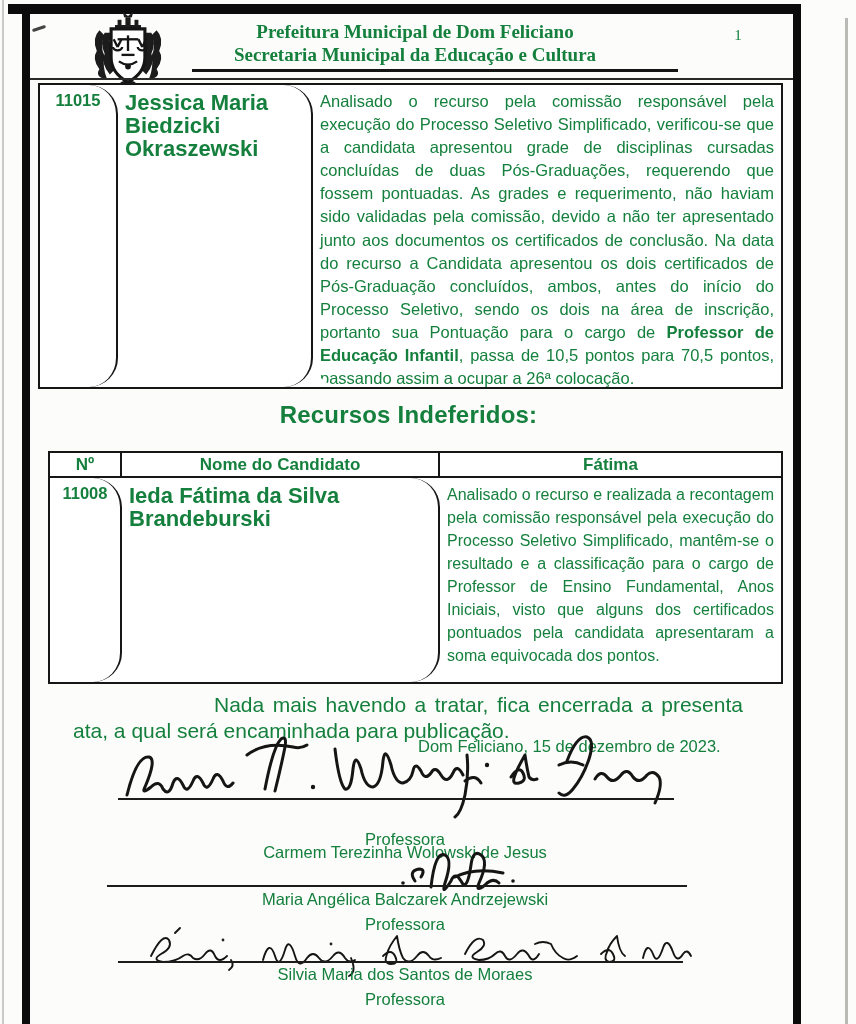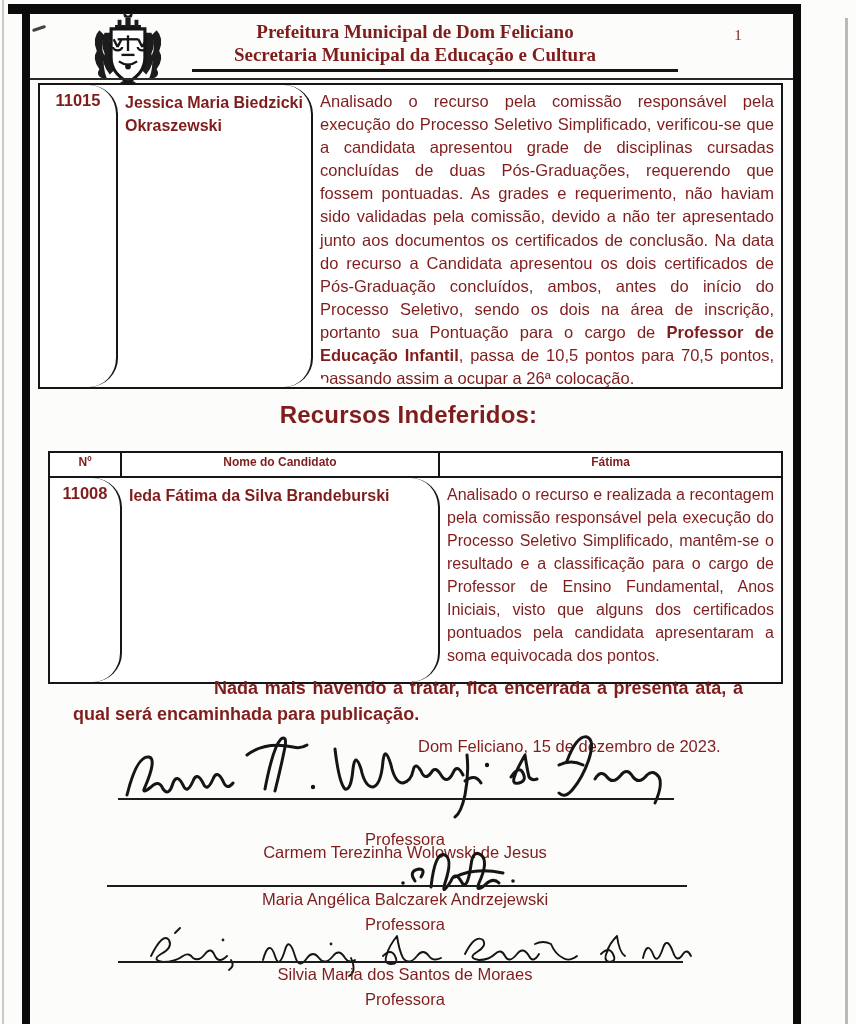--- a/index.html
+++ b/index.html
@@ -6,7 +6,7 @@
   .page{
     position:relative;width:856px;height:1024px;margin:0 auto;
     background:#fcfcfb;overflow:hidden;
-    font-family:"Liberation Sans", sans-serif;color:#7f1d1d;
+    font-family:"Liberation Sans", sans-serif;color:#15803d;
   }
   
   .bar{position:absolute;background:#0b0b0b;}

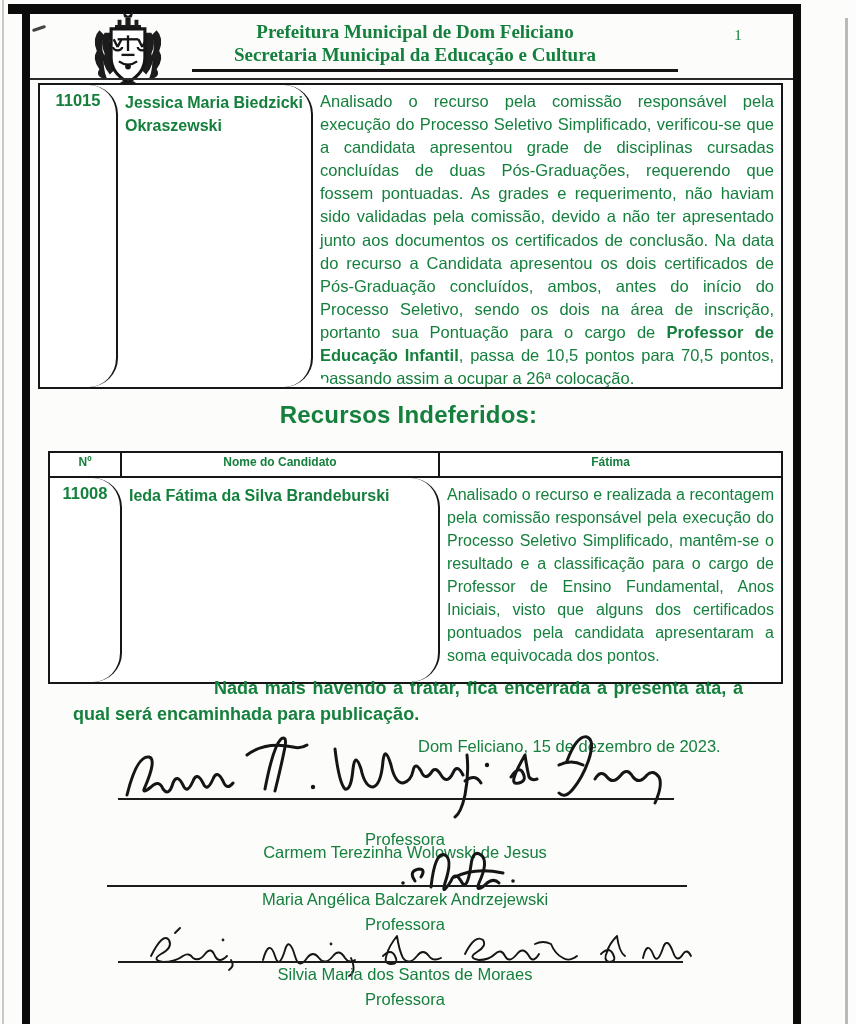--- a/index.html
+++ b/index.html
@@ -35,7 +35,7 @@
   .cell:last-child,.cell.no-r{border-right:none;}
   .cell.no-b{border-bottom:none;border-radius:29px;}
   .cell-num{font-weight:bold;text-align:center;font-size:16.5px;padding-top:6px;}
-  .cell-name{font-weight:bold;font-size:16px;line-height:23px;padding-top:6px;}
+  .cell-name{font-weight:bold;font-size:22px;line-height:23px;padding-top:6px;}
   .cell-reason{font-size:16.5px;line-height:23.1px;text-align:justify;padding-top:5px;}
   .t2 .cell-reason{font-size:16px;line-height:23px;}
   .th{font-weight:bold;text-align:center;font-size:12px;padding-top:2px;}

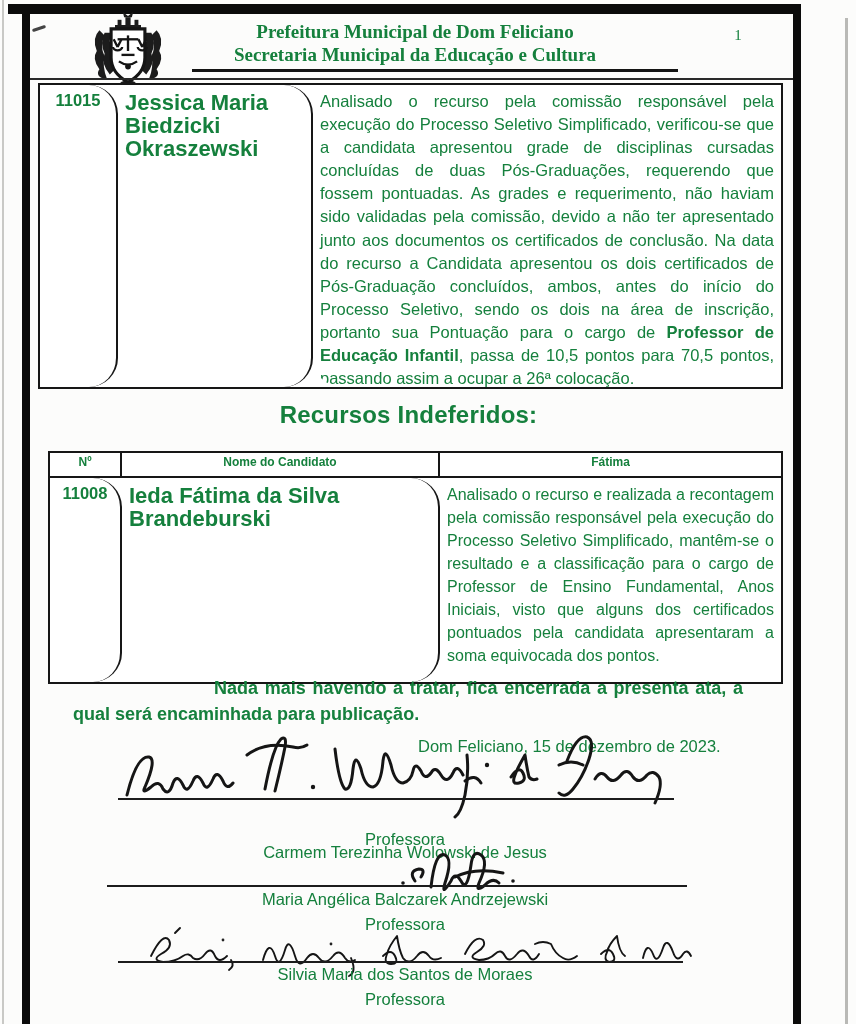--- a/index.html
+++ b/index.html
@@ -38,7 +38,7 @@
   .cell-name{font-weight:bold;font-size:22px;line-height:23px;padding-top:6px;}
   .cell-reason{font-size:16.5px;line-height:23.1px;text-align:justify;padding-top:5px;}
   .t2 .cell-reason{font-size:16px;line-height:23px;}
-  .th{font-weight:bold;text-align:center;font-size:12px;padding-top:2px;}
+  .th{font-weight:bold;text-align:center;font-size:17px;padding-top:2px;}
 
   .section-heading{
     position:absolute;left:38px;top:401px;width:741px;text-align:center;

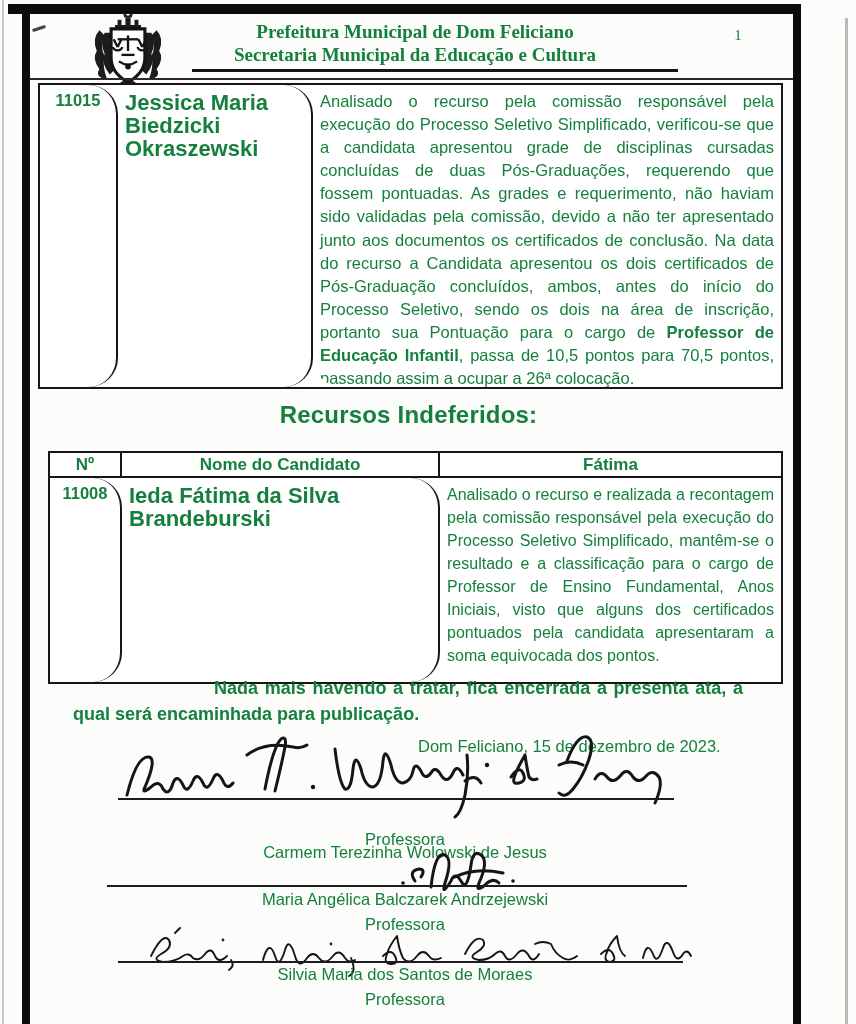--- a/index.html
+++ b/index.html
@@ -46,8 +46,8 @@
   }
 
   .closing{
-    position:absolute;left:73px;top:675px;width:670px;
-    font-size:18px;line-height:26px;text-align:justify;text-indent:141px;font-weight:bold;
+    position:absolute;left:73px;top:692px;width:670px;
+    font-size:21px;line-height:26px;text-align:justify;text-indent:141px;
   }
   .date-line{position:absolute;left:418px;top:737px;font-size:16.5px;}
 

